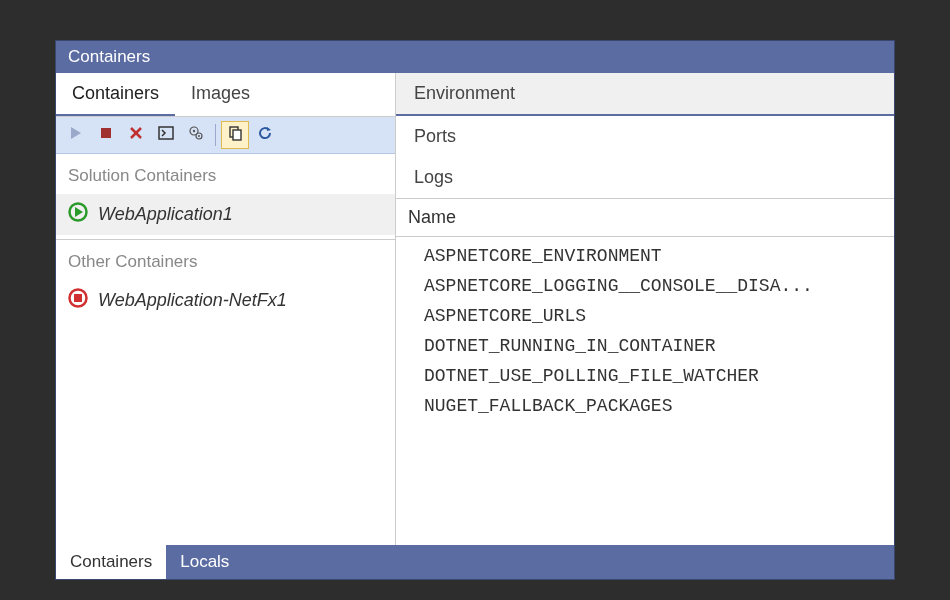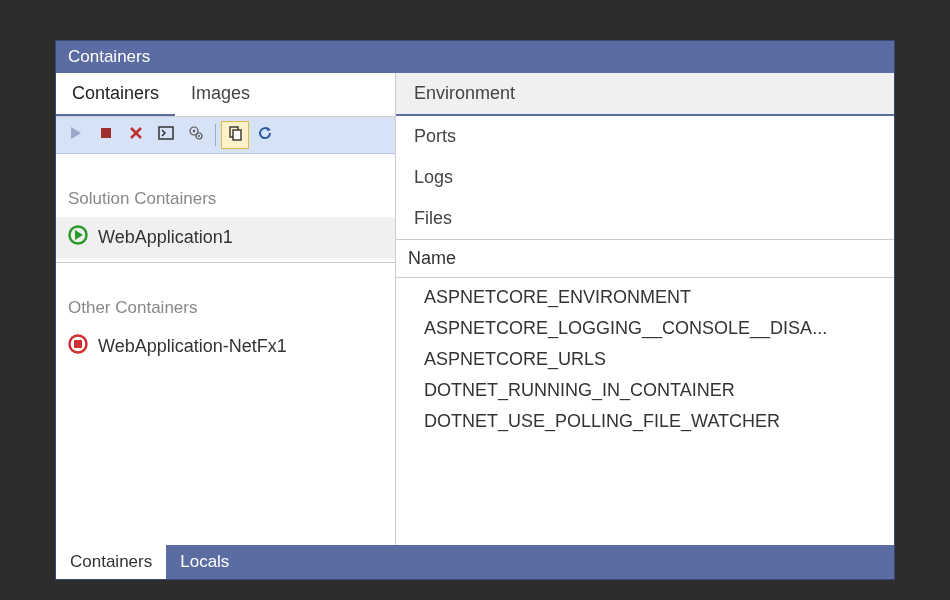--- a/index.html
+++ b/index.html
@@ -87,7 +87,6 @@
       color: #888;
       font-size: 17px;
       background: #fff;
-      margin-top: 23px;
     }
     .container-item {
       display: flex;

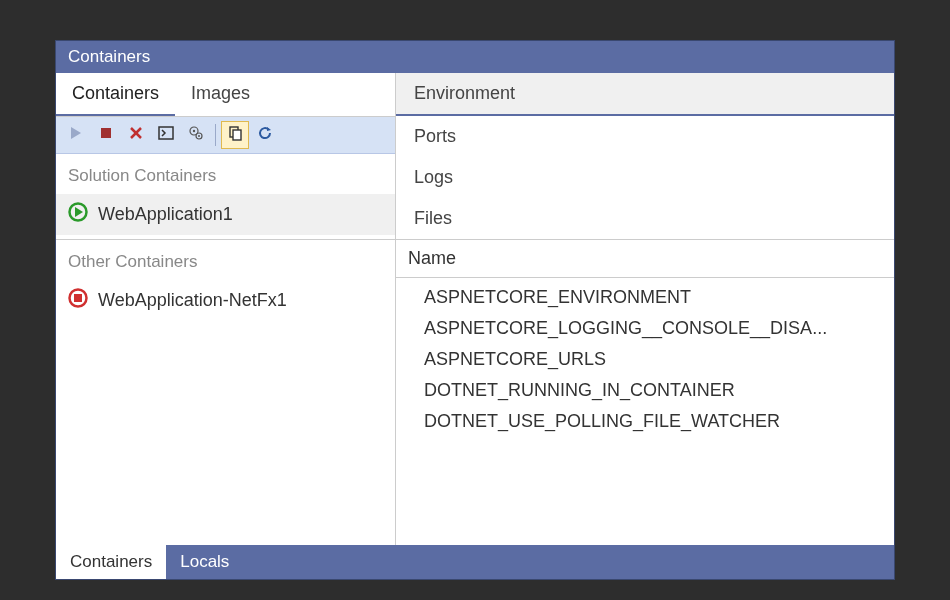--- a/index.html
+++ b/index.html
@@ -96,6 +96,7 @@
       font-size: 18px;
       color: #333;
       cursor: pointer;
+      font-style: italic;
     }
     .container-item.selected {
       background: #f0f0f0;

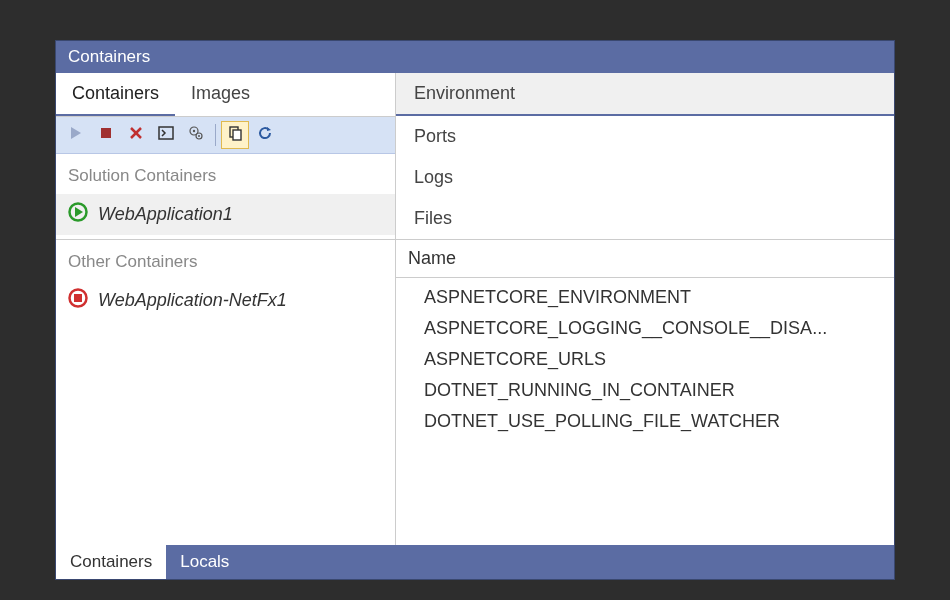--- a/index.html
+++ b/index.html
@@ -283,9 +283,6 @@
         <div class="right-tab">
           <span>Logs</span>
         </div>
-        <div class="right-tab">
-          <span>Files</span>
-        </div>
       </div>
       <div class="env-header-row">
         <span>Name</span>

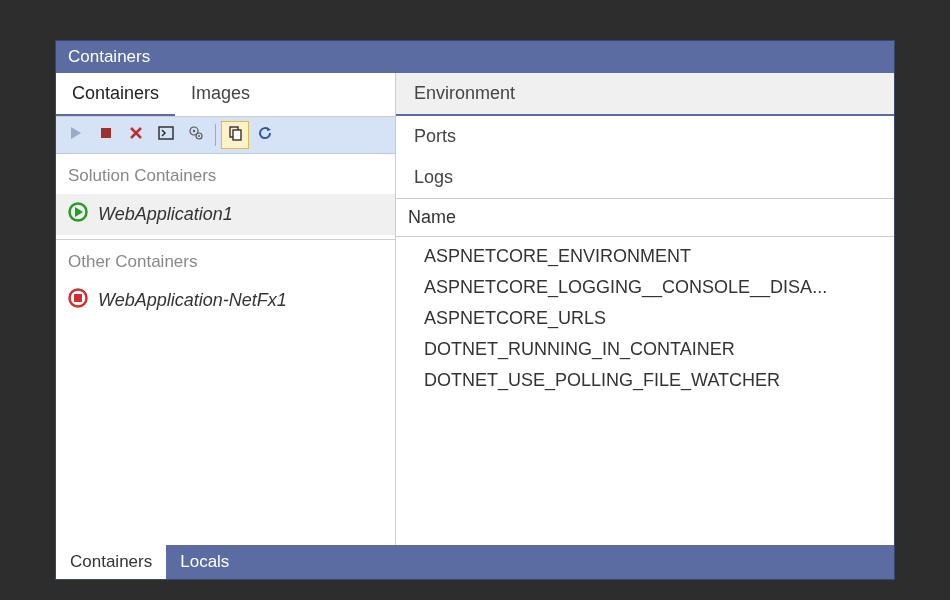--- a/index.html
+++ b/index.html
@@ -137,6 +137,7 @@
       flex: 1;
       overflow-y: auto;
       padding: 4px 0;
+      font-family: Liberation Mono, monospace;
     }
     .env-row {
       padding: 5px 12px 5px 28px;

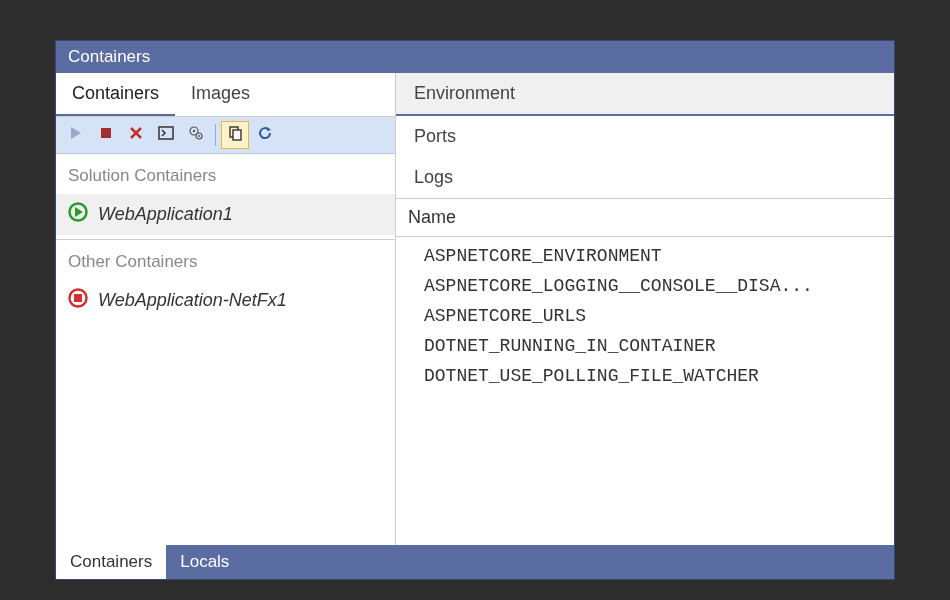--- a/index.html
+++ b/index.html
@@ -294,6 +294,7 @@
         <div class="env-row"><span>ASPNETCORE_URLS</span></div>
         <div class="env-row"><span>DOTNET_RUNNING_IN_CONTAINER</span></div>
         <div class="env-row"><span>DOTNET_USE_POLLING_FILE_WATCHER</span></div>
+        <div class="env-row"><span>NUGET_FALLBACK_PACKAGES</span></div>
       </div>
     </div>
 

